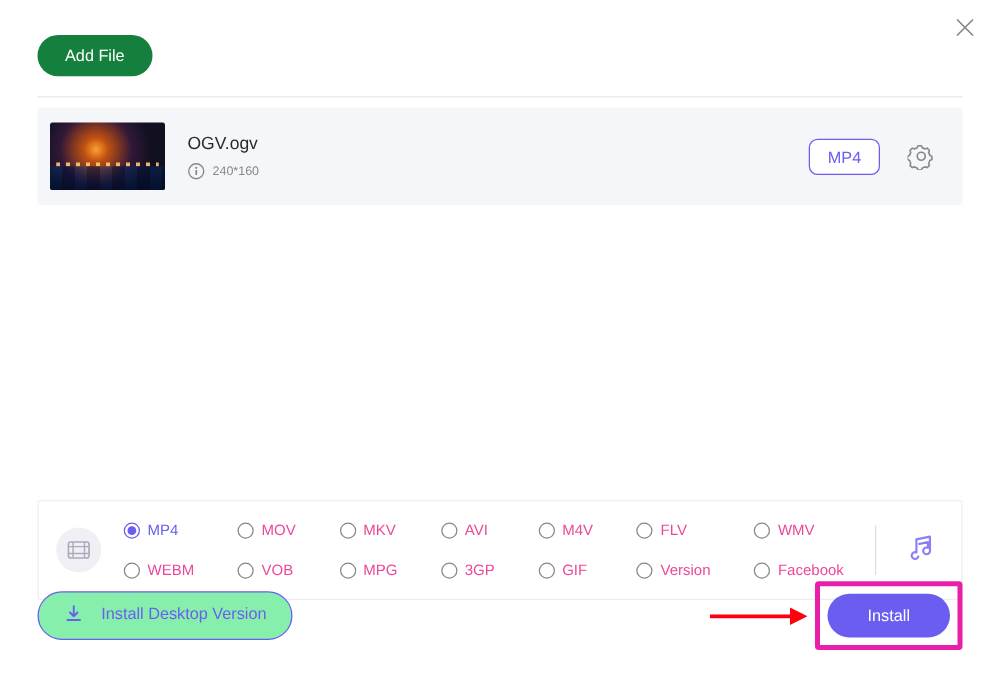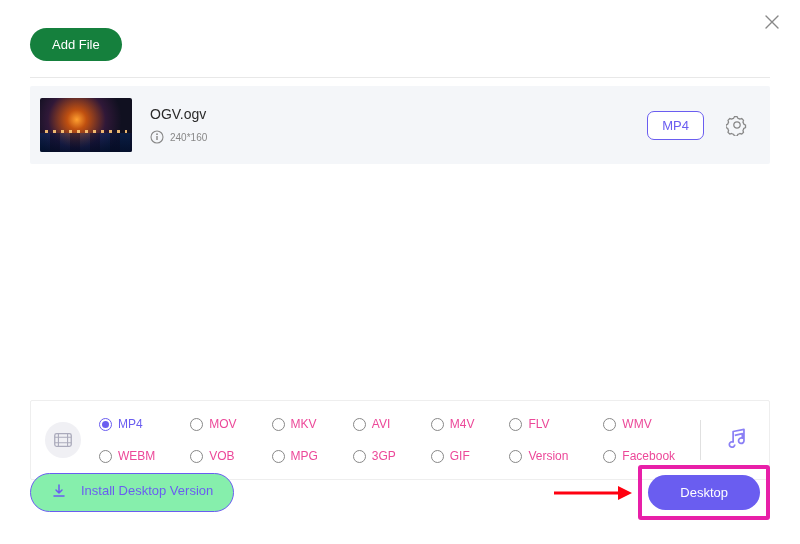--- a/index.html
+++ b/index.html
@@ -341,7 +341,7 @@
         </svg>
     </div>
     <div class="convert-highlight">
-      <button class="convert-btn">Desktop</button>
+      <button class="convert-btn">Install</button>
     </div>
   </div>
 </div>

